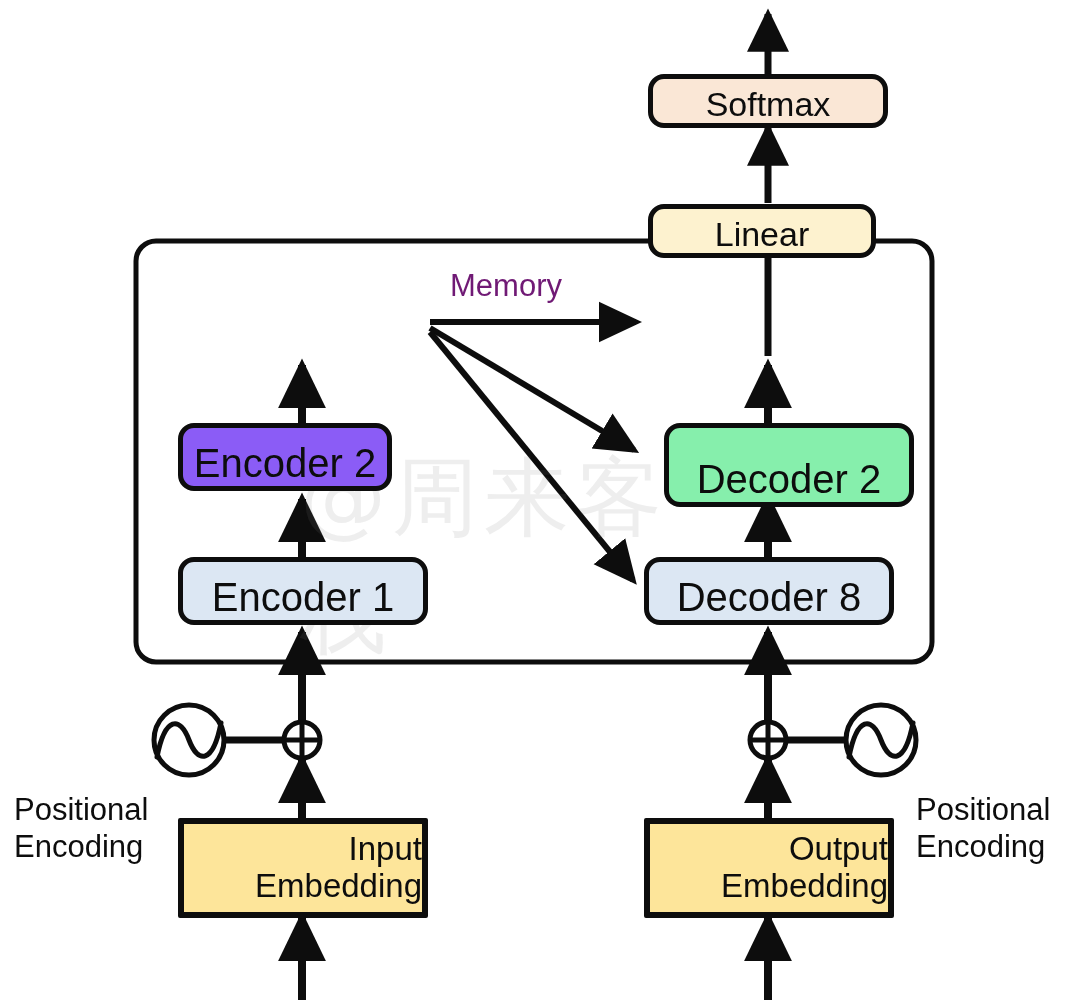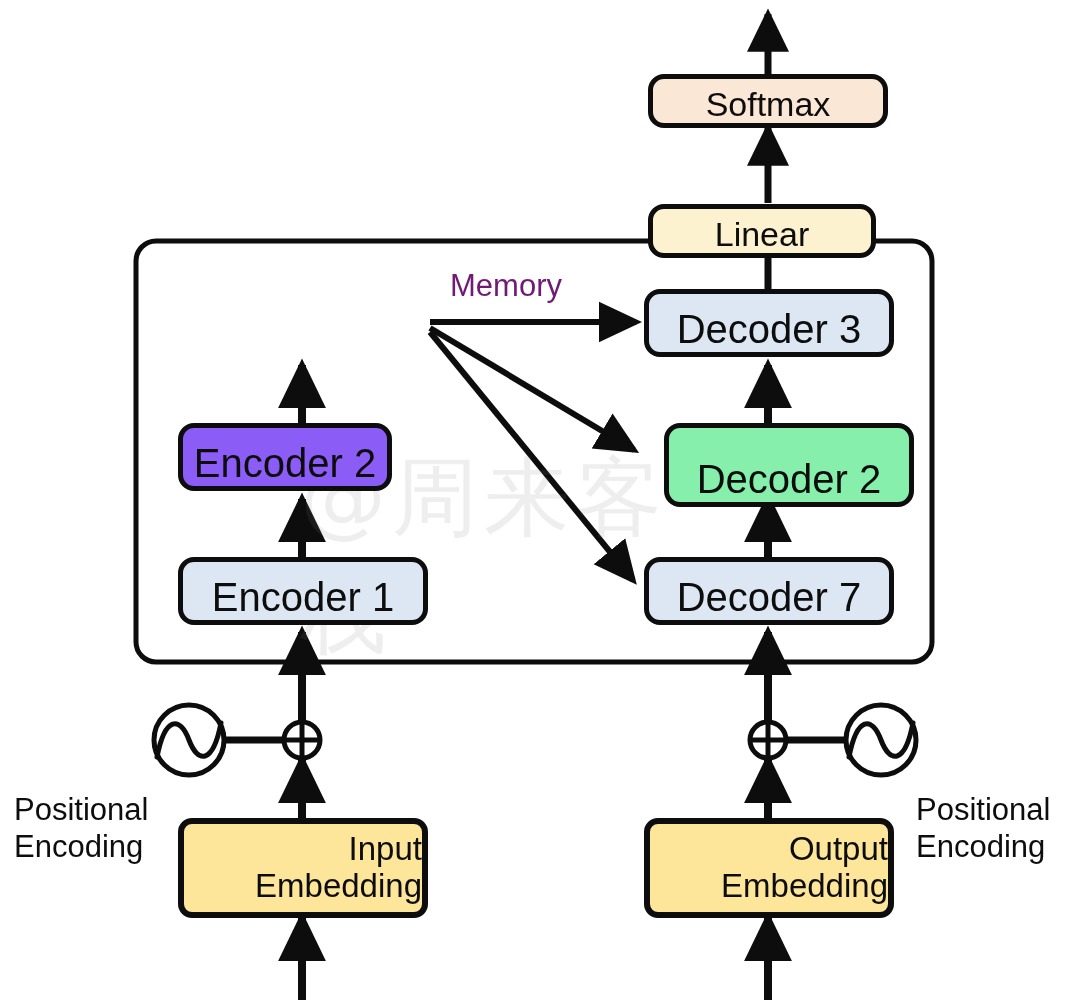--- a/index.html
+++ b/index.html
@@ -163,9 +163,6 @@
     <span>Encoder 1</span>
   </div>
 
-  <div class="node-box stack-box" style="left:644px; top:289px; width:250px; height:68px; background:#dce7f3;">
-    <span>Decoder 3</span>
-  </div>
 
   <div class="node-box stack-box" style="left:664px; top:423px; width:250px; height:84px; background:#86efac;">
     <span>Decoder 2</span>

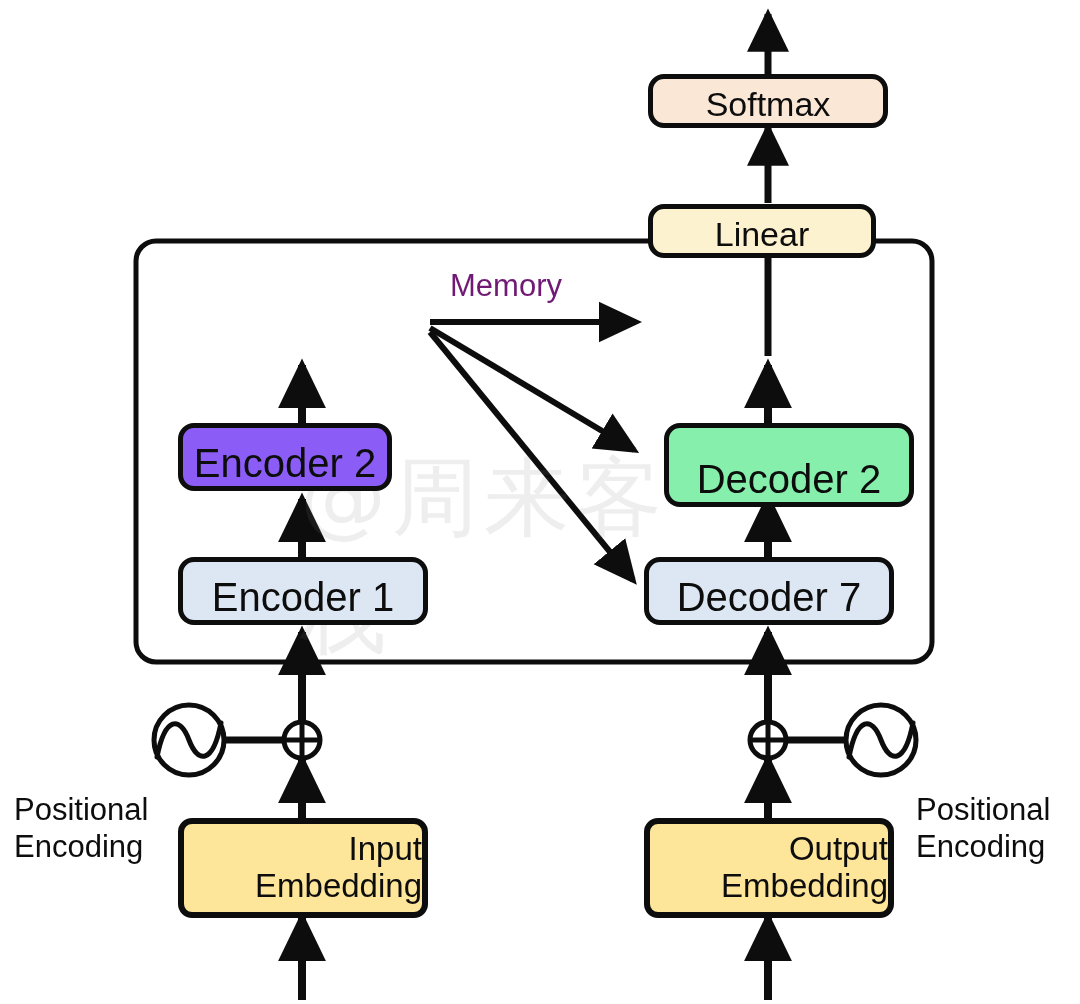--- a/index.html
+++ b/index.html
@@ -169,7 +169,7 @@
   </div>
 
   <div class="node-box stack-box" style="left:644px; top:557px; width:250px; height:68px; background:#dce7f3;">
-    <span>Decoder 7</span>
+    <span>Decoder 8</span>
   </div>
 
   <div class="memory-label" style="left:450px; top:268px;">Memory</div>

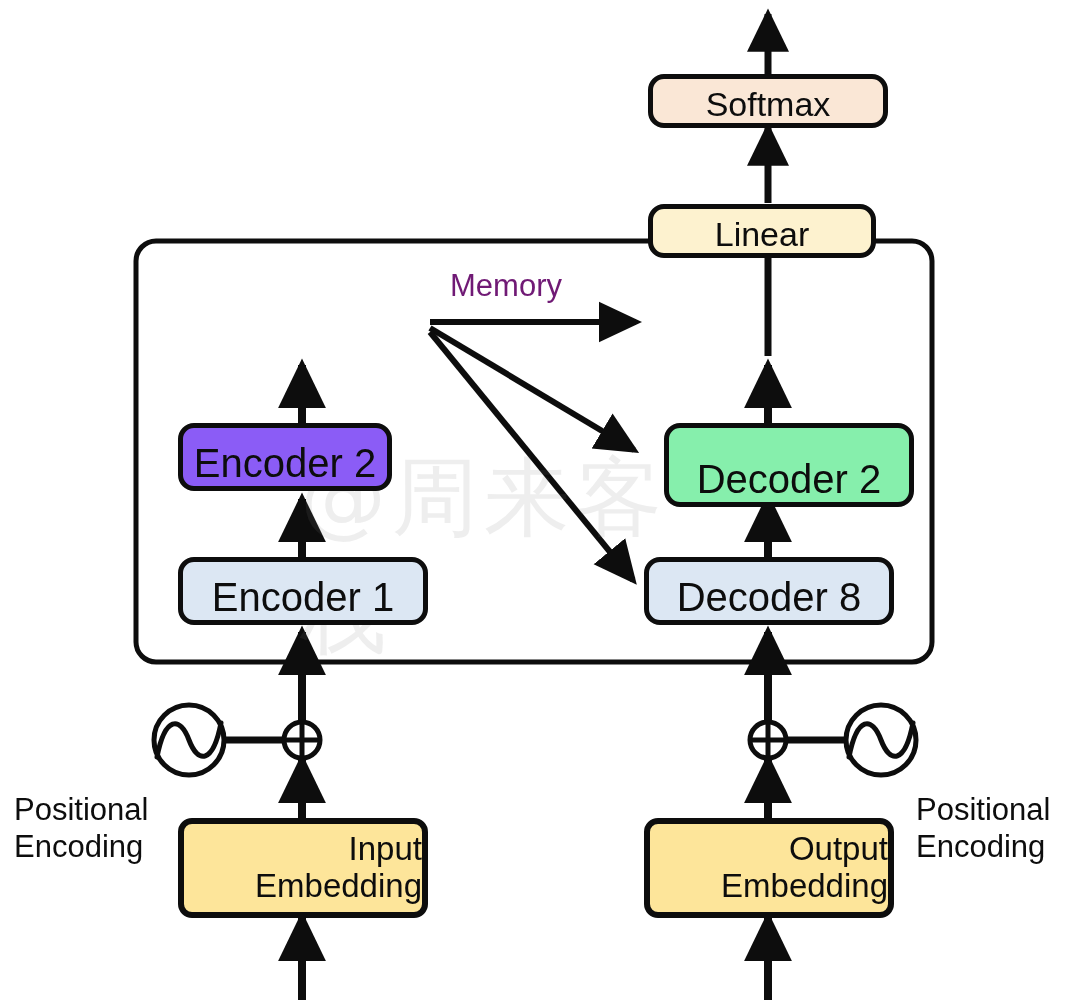--- a/index.html
+++ b/index.html
@@ -49,7 +49,7 @@
   }
   .embed-box {
     font-size: 33px;
-    border-radius: 14px;
+    border-radius: 2px;
     border-width: 6px;
   }
   .embed-box .line2 {

